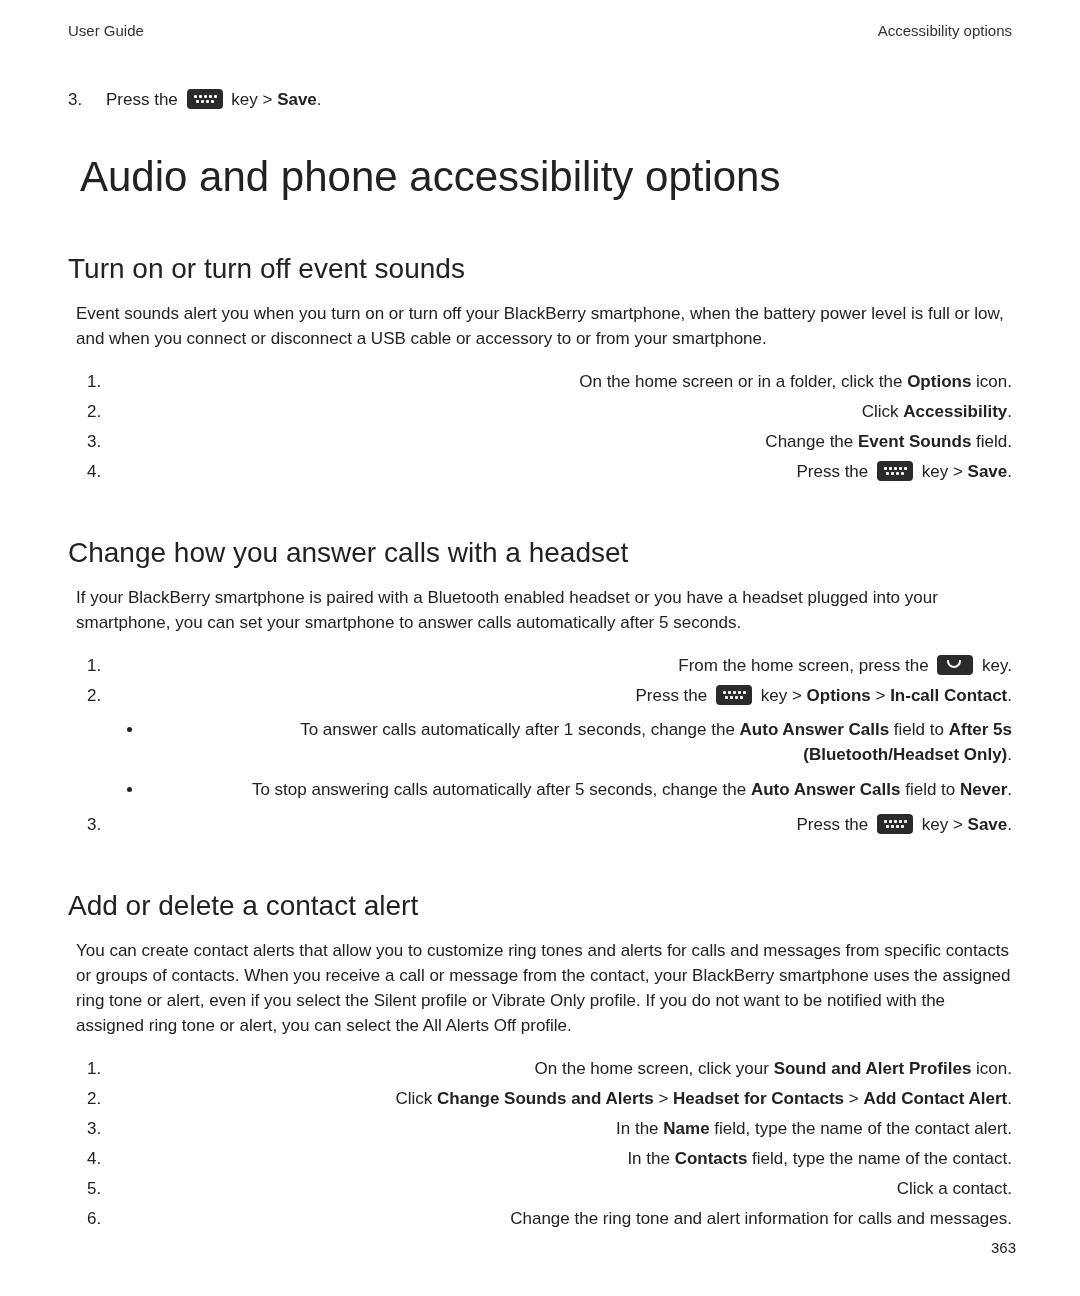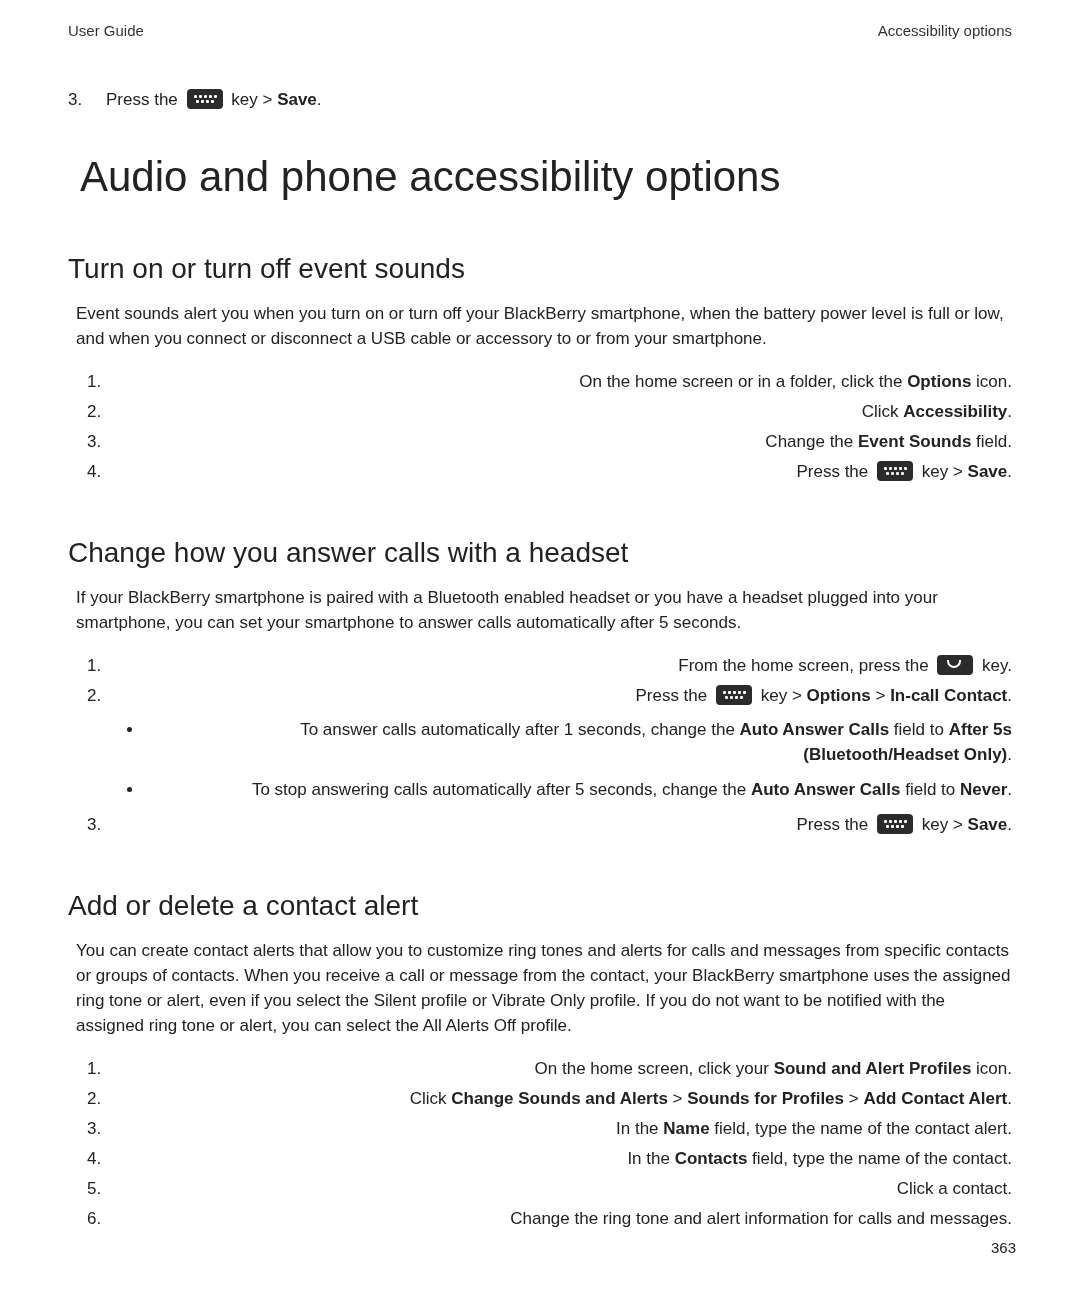--- a/index.html
+++ b/index.html
@@ -186,7 +186,7 @@
       <span>On the home screen, click your </span><span class="b">Sound and Alert Profiles</span><span> icon.</span>
     </li>
     <li>
-      <span>Click </span><span class="b">Change Sounds and Alerts</span><span> &gt; </span><span class="b">Sounds for Profiles</span><span> &gt; </span><span class="b">Add Contact Alert</span><span>.</span>
+      <span>Click </span><span class="b">Change Sounds and Alerts</span><span> &gt; </span><span class="b">Headset for Contacts</span><span> &gt; </span><span class="b">Add Contact Alert</span><span>.</span>
     </li>
     <li>
       <span>In the </span><span class="b">Name</span><span> field, type the name of the contact alert.</span>

